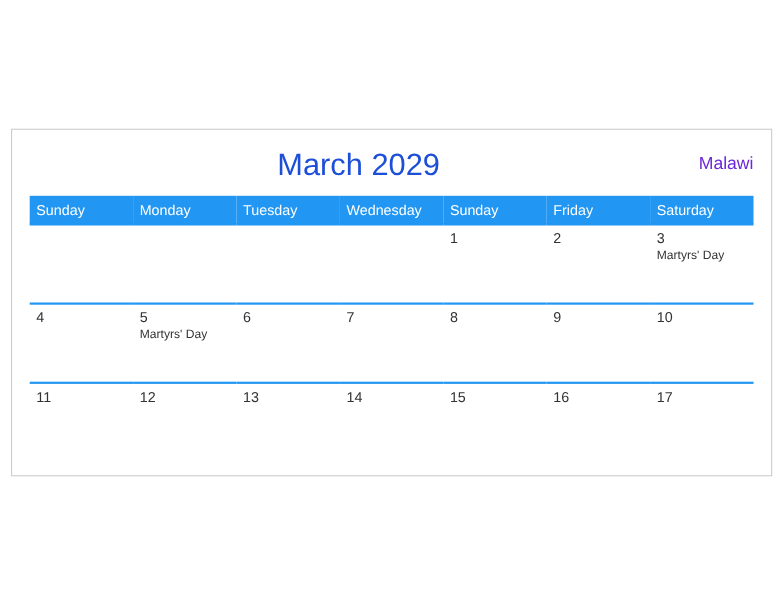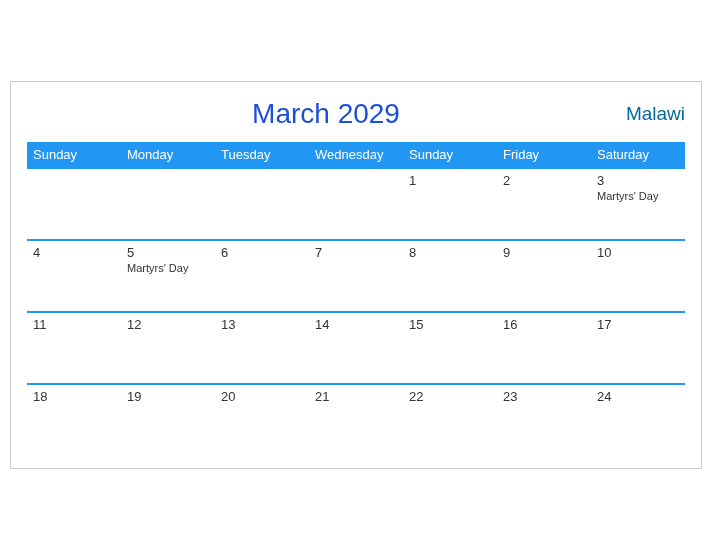--- a/index.html
+++ b/index.html
@@ -32,8 +32,8 @@
       flex: 1;
     }
     .country {
-      font-size: 19px;
-      color: #0369a1;
+      font-size: 16px;
+      color: #6d28d9;
       text-align: right;
       min-width: 60px;
     }

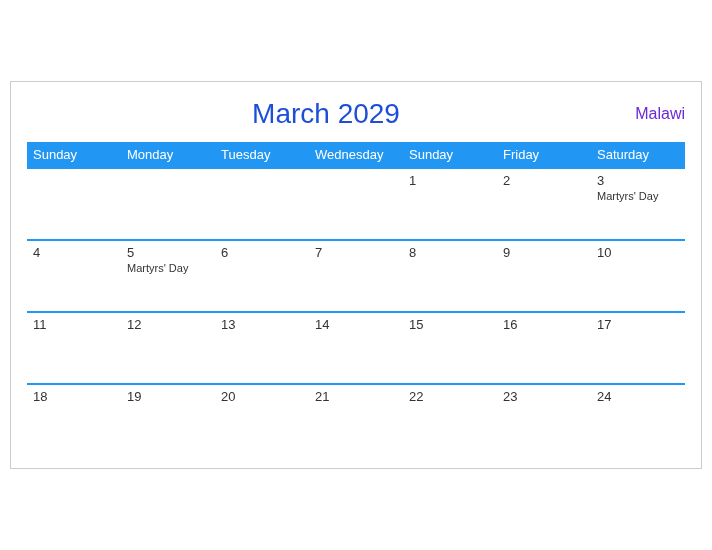--- a/index.html
+++ b/index.html
@@ -197,29 +197,6 @@
             <span class="day-number">17</span>
           </td>
         </tr>
-        <tr>
-          <td>
-            <span class="day-number">18</span>
-          </td>
-          <td>
-            <span class="day-number">19</span>
-          </td>
-          <td>
-            <span class="day-number">20</span>
-          </td>
-          <td>
-            <span class="day-number">21</span>
-          </td>
-          <td>
-            <span class="day-number">22</span>
-          </td>
-          <td>
-            <span class="day-number">23</span>
-          </td>
-          <td>
-            <span class="day-number">24</span>
-          </td>
-        </tr>
       </tbody>
   </table>
 </div>

